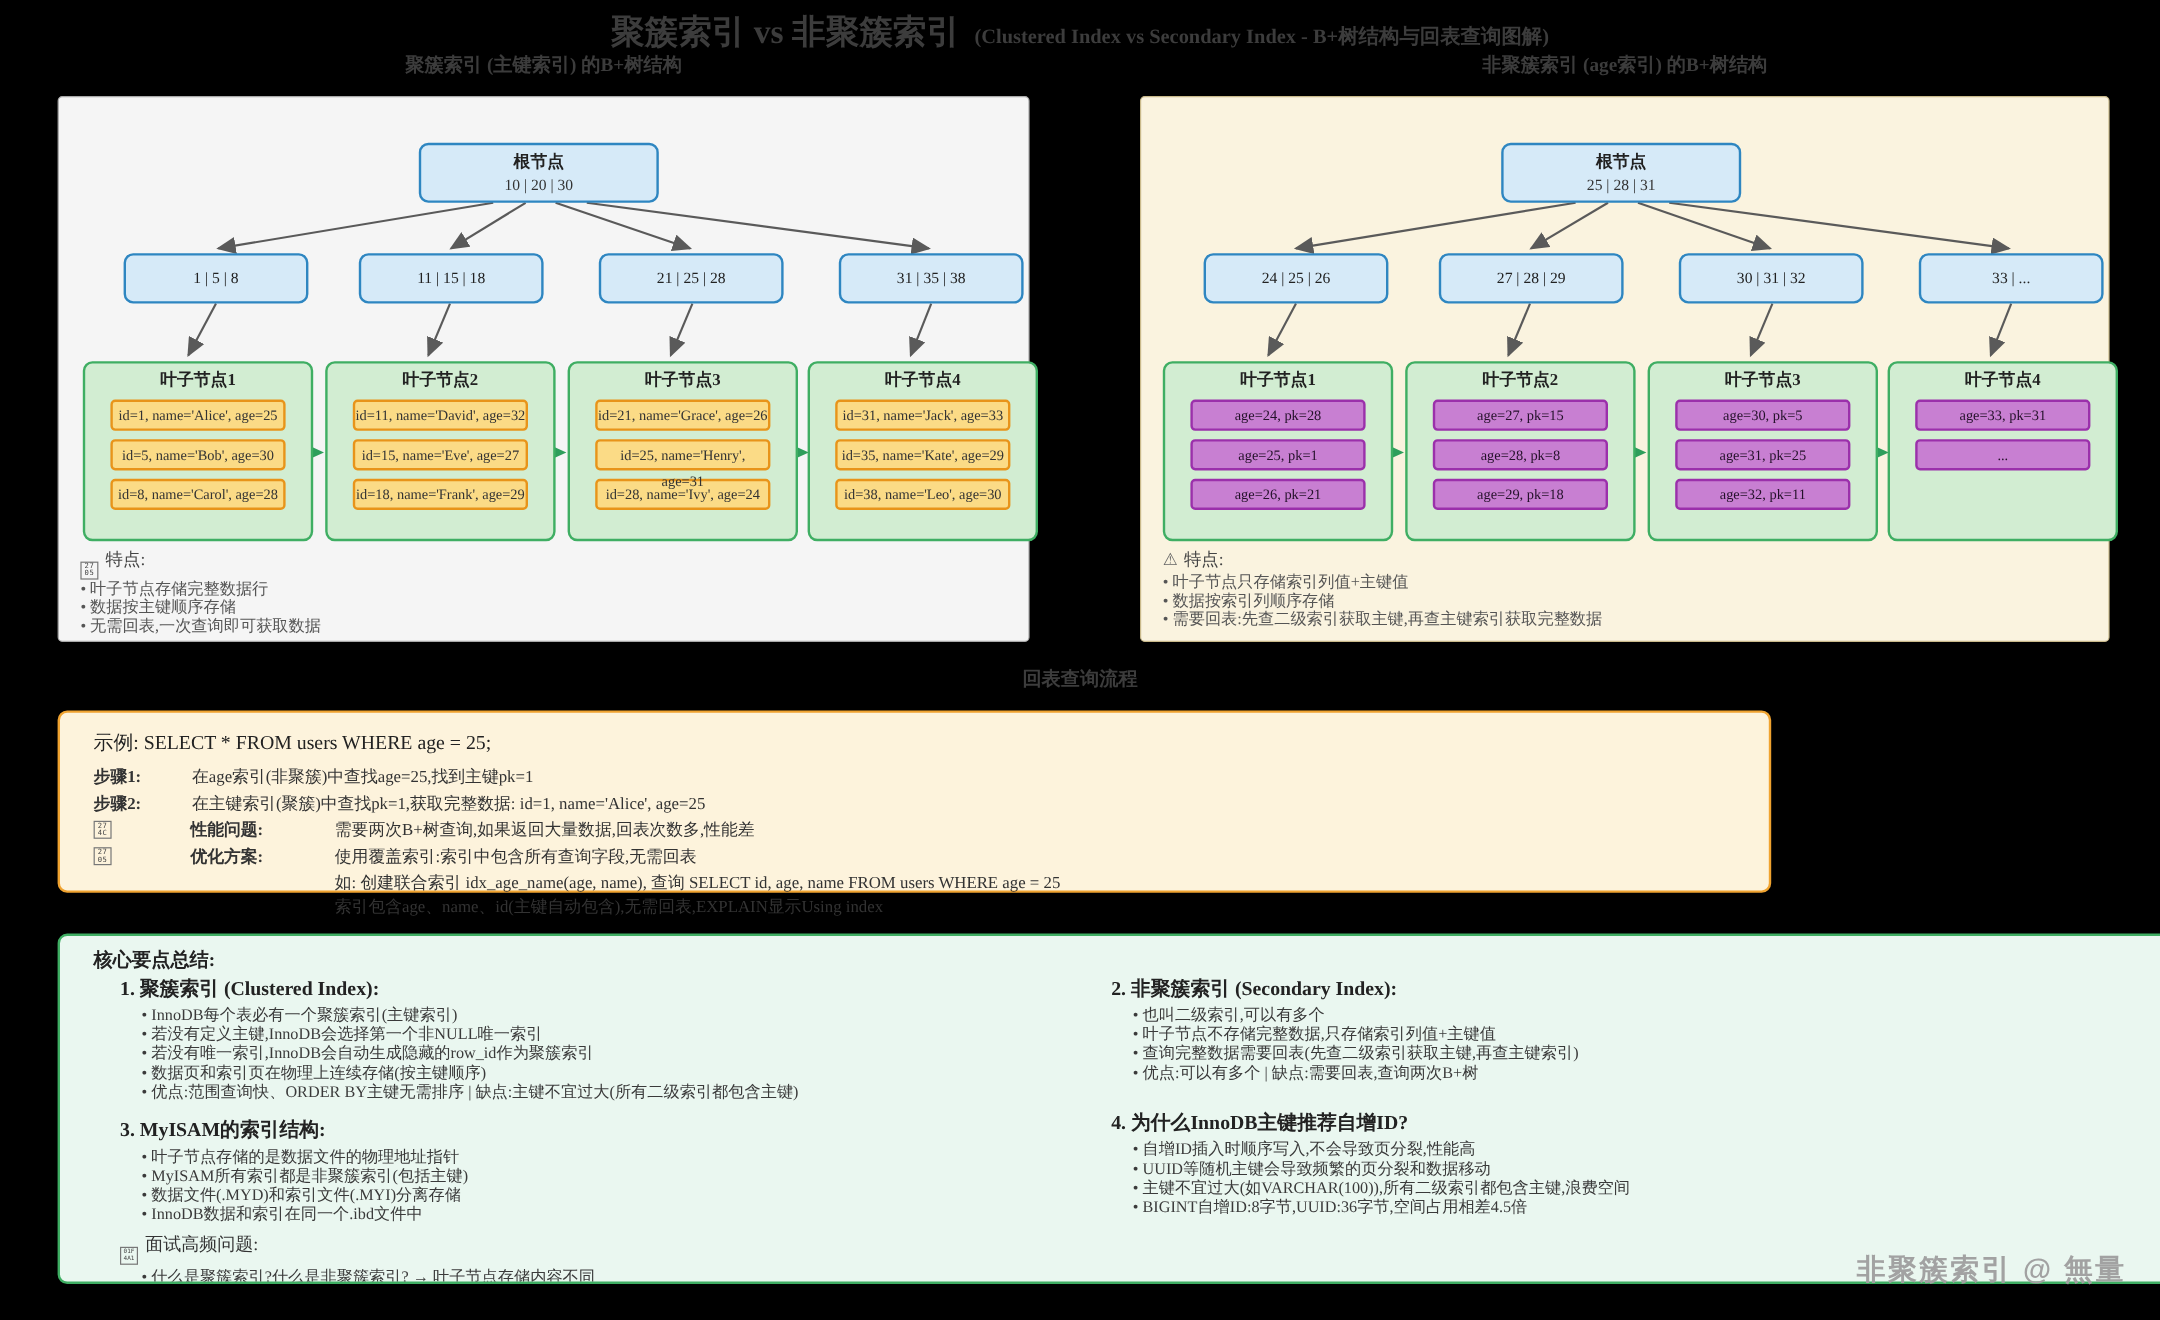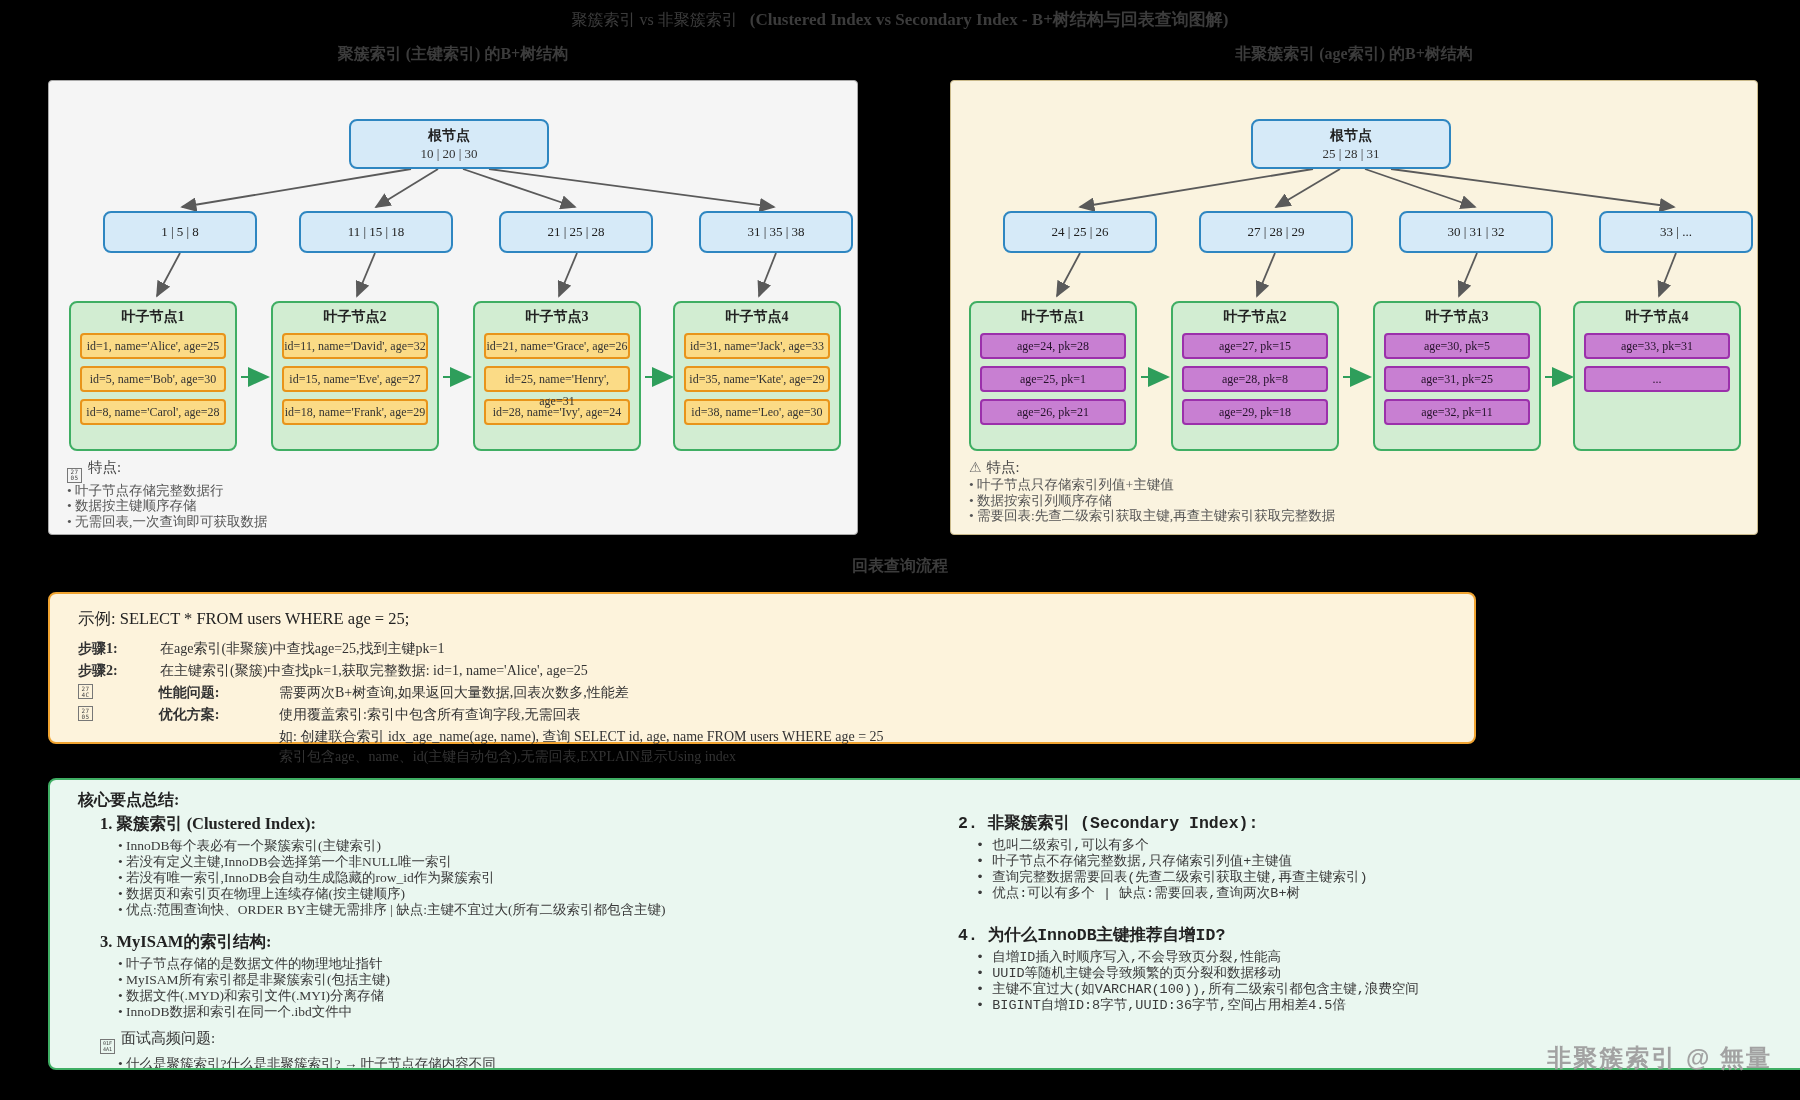--- a/index.html
+++ b/index.html
@@ -8,7 +8,7 @@
 
   
   .main-title{position:absolute;left:0;top:8px;width:100%;text-align:center;color:#3c3c3c;white-space:nowrap;}
-  .main-title .t-main{font-size:16px;font-weight:normal;}
+  .main-title .t-main{font-size:28px;font-weight:bold;}
   .main-title .t-sub{font-size:17px;font-weight:bold;margin-left:8px;}
   .panel-title{position:absolute;top:44px;font-size:16px;font-weight:bold;color:#3c3c3c;text-align:center;}
   .panel-title.lt{left:48px;width:810px;}

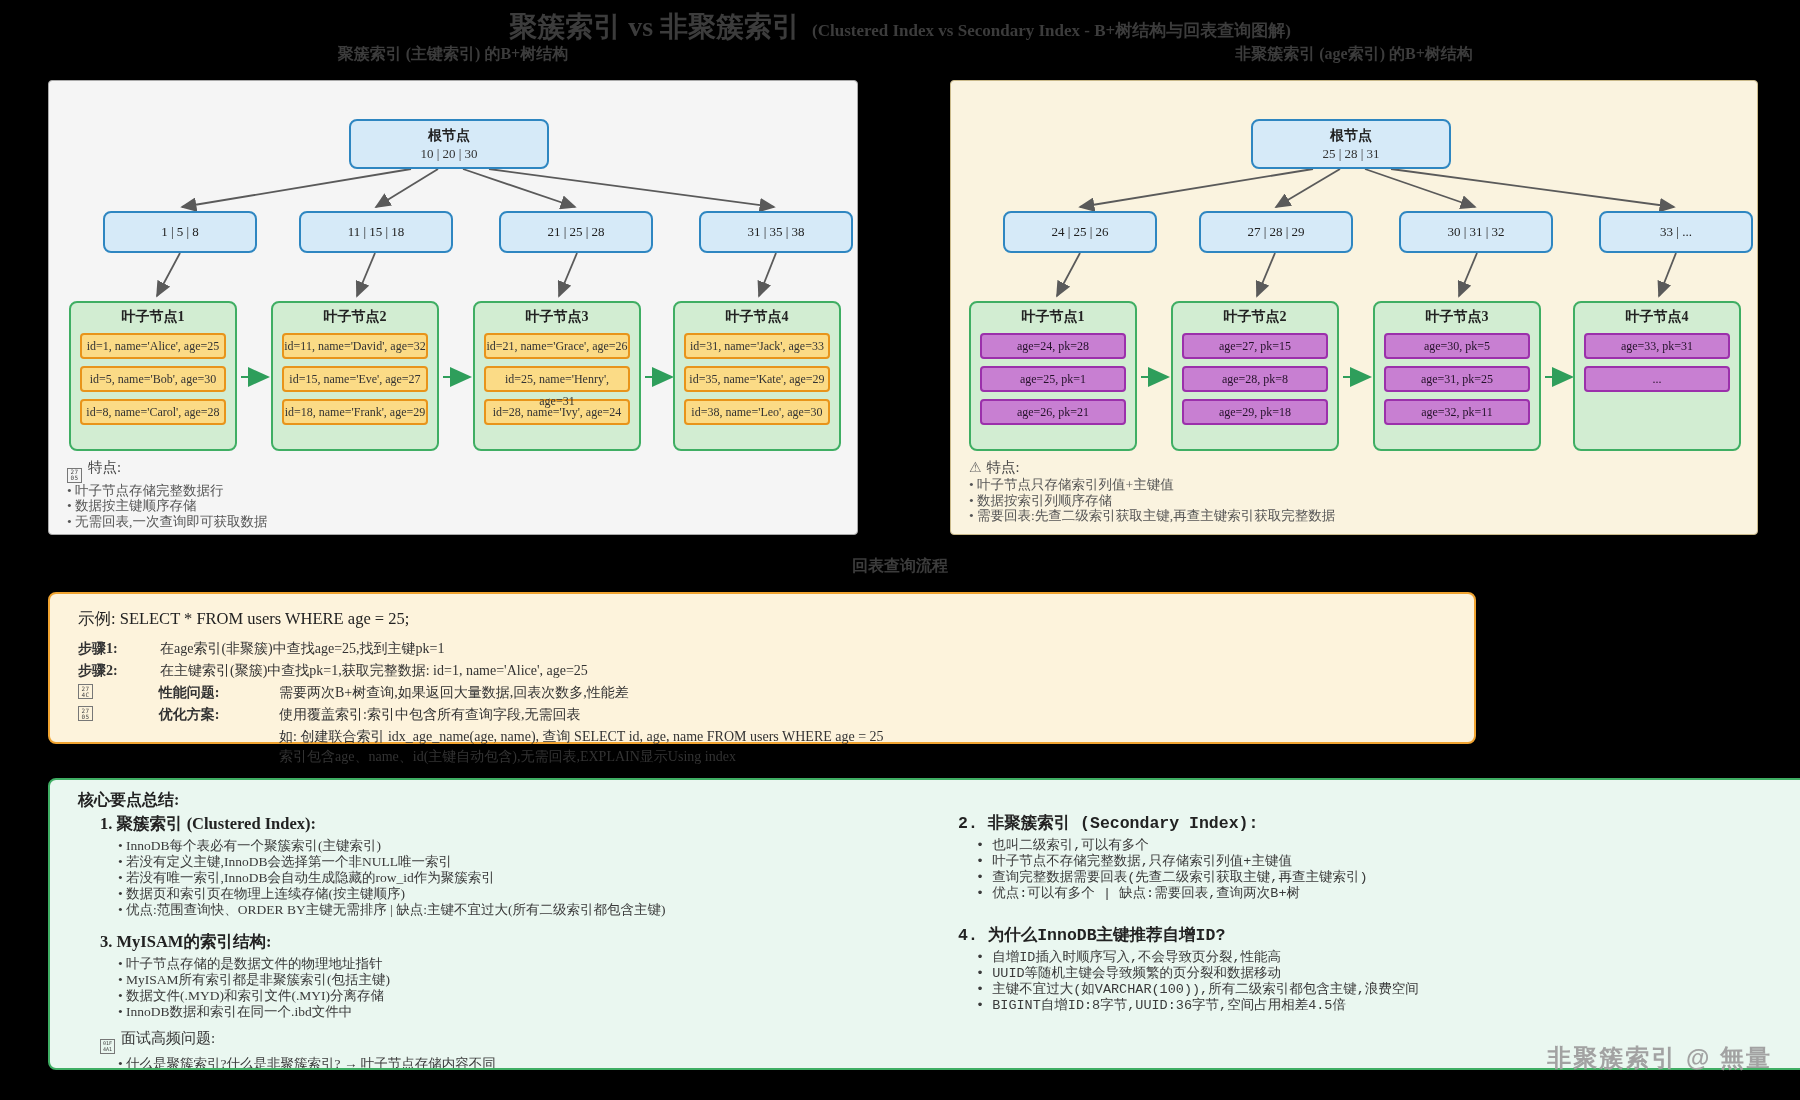--- a/index.html
+++ b/index.html
@@ -29,7 +29,7 @@
   .node.root .nkeys{font-size:13px;line-height:17px;color:#333;}
   .node.internal{display:flex;align-items:center;justify-content:center;font-size:13px;height:42px;top:130px;}
 
-  .leaf{position:absolute;top:220px;width:168px;height:150px;background:#d2edd2;
+  .leaf{position:absolute;top:220px;width:192px;height:150px;background:#d2edd2;
         border:2px solid #3fae63;border-radius:8px;box-sizing:border-box;}
   .leaf .leaf-title{text-align:center;font-size:14px;font-weight:bold;color:#222;margin-top:5px;}
   .rec{width:146px;margin:7px auto 0;height:26px;line-height:22px;text-align:center;

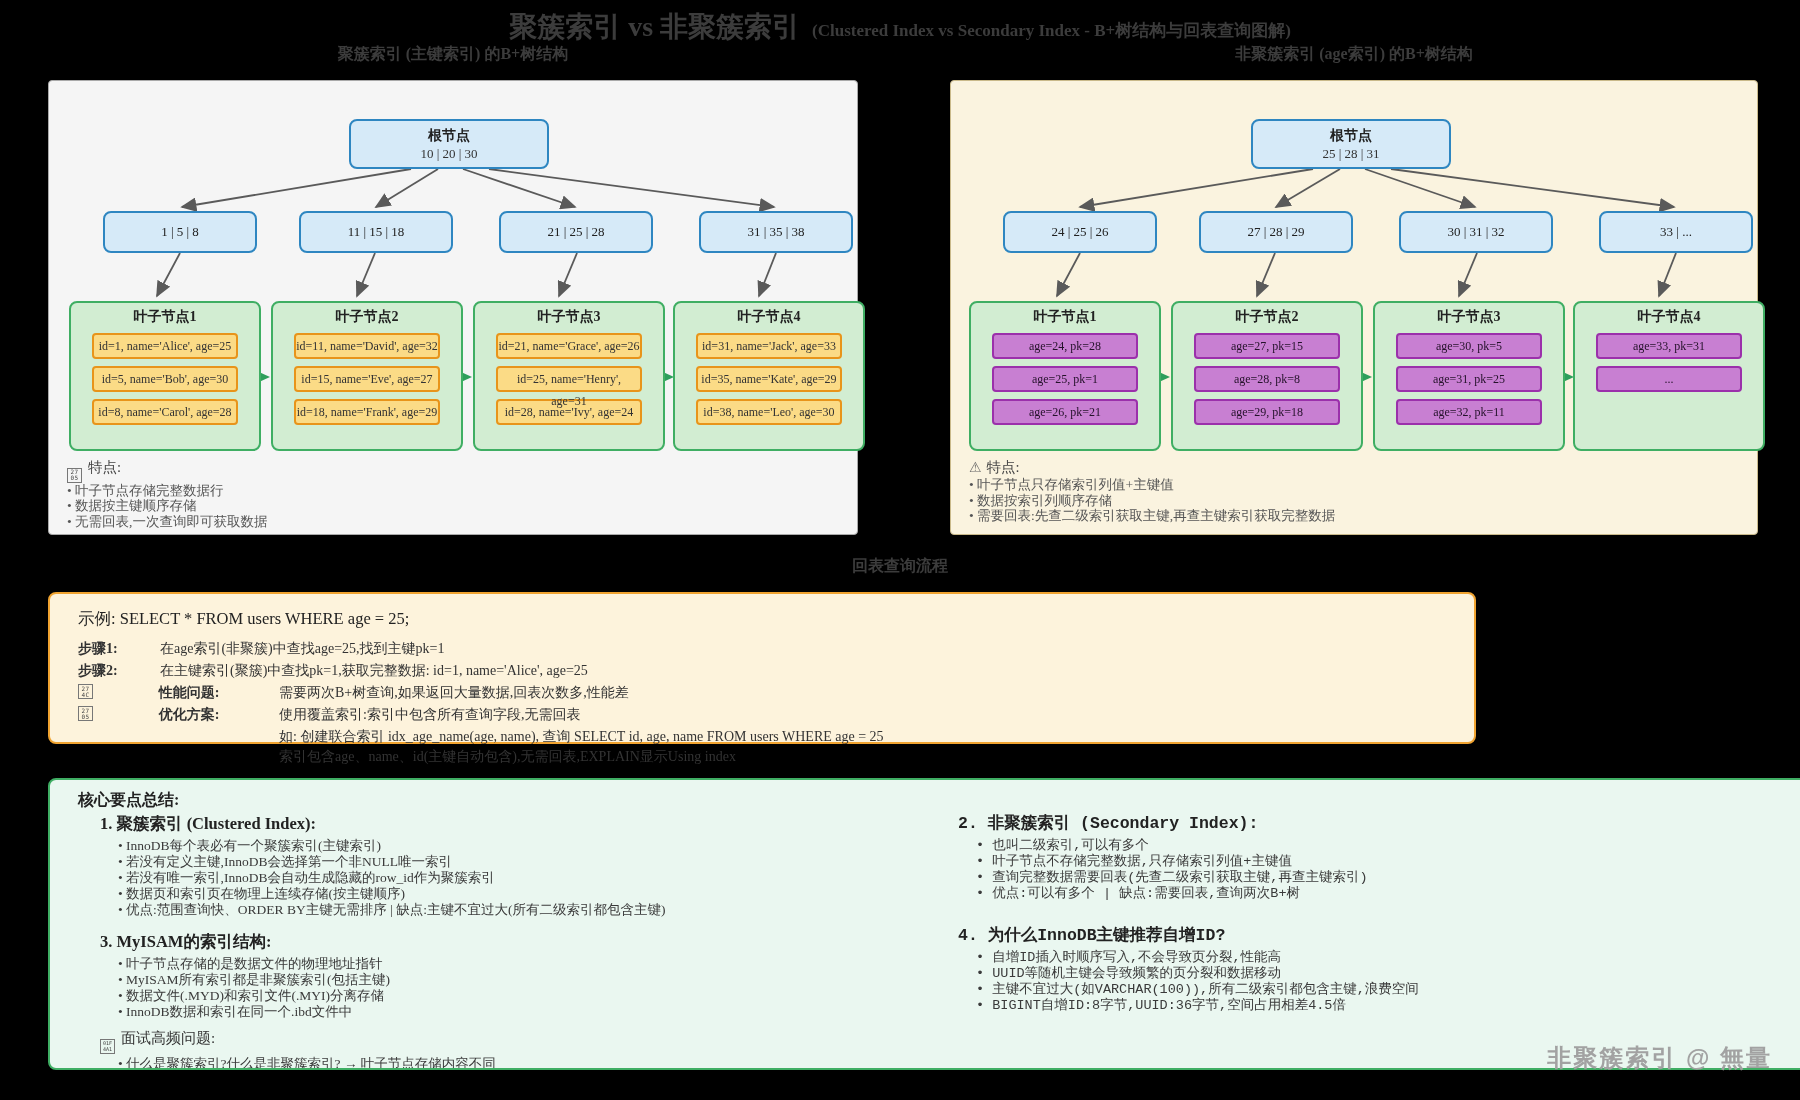--- a/index.html
+++ b/index.html
@@ -65,7 +65,7 @@
   .sum-title{font-size:16px;font-weight:bold;color:#222;}
   .col{position:absolute;top:34px;}
   .col.l{left:50px;width:800px;}
-  .col.r{left:908px;width:800px;font-family:Liberation Mono, monospace;}
+  .col.r{left:876px;width:800px;}
   .sec{margin-bottom:14px;}
   .sec.tight{margin-bottom:8px;}
   .sec.gap{margin-bottom:24px;}

